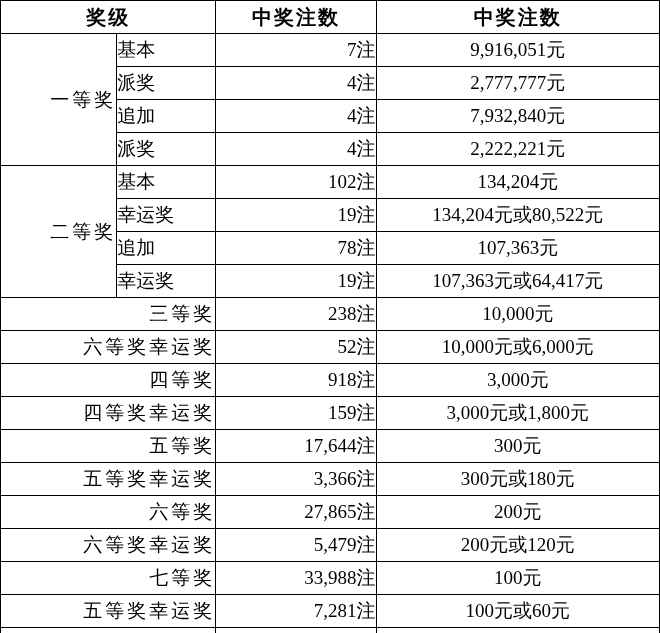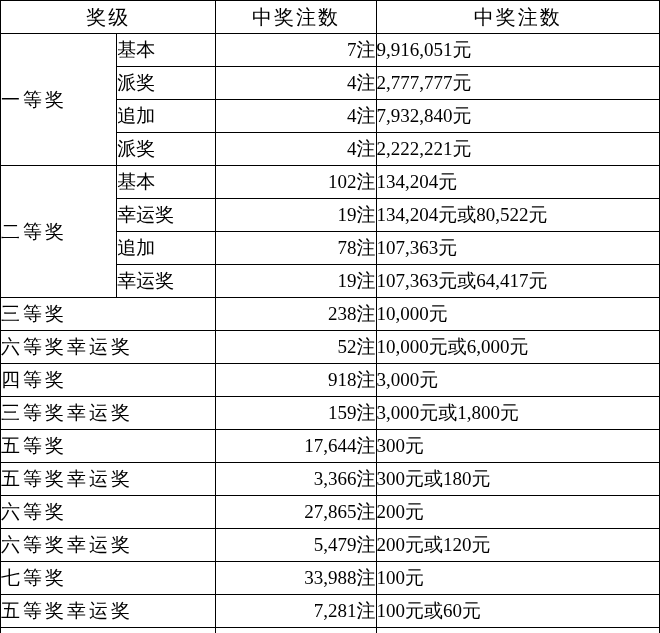--- a/index.html
+++ b/index.html
@@ -36,6 +36,7 @@
     text-align: center;
     font-size: 20px;
     letter-spacing: 2px;
+    font-weight: bold;
   }
   .level-cell {
     text-align: left;

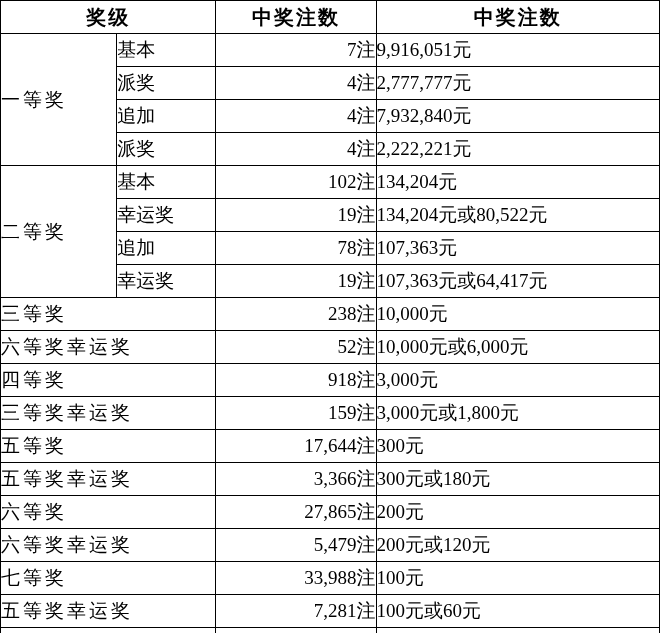--- a/index.html
+++ b/index.html
@@ -55,7 +55,7 @@
     margin-top: 8px;
   }
   .amount-cell {
-    text-align: left;
+    text-align: center;
     padding-right: 6px;
     font-size: 19px;
     margin-top: 33px;

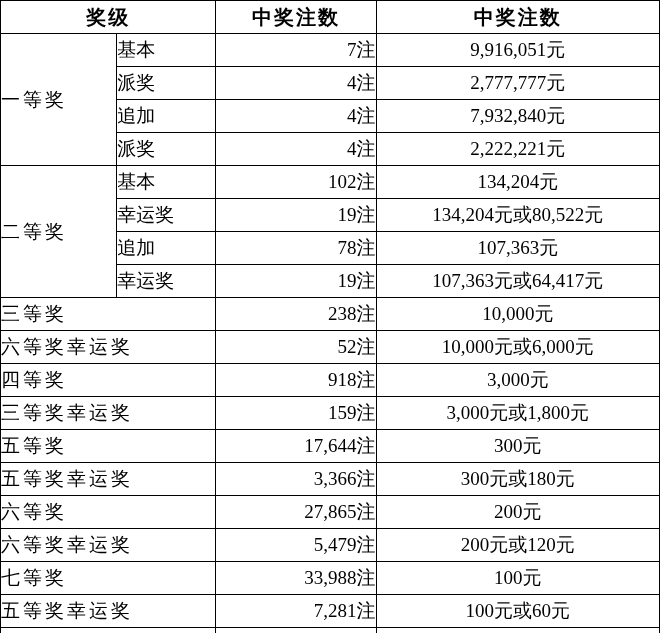--- a/index.html
+++ b/index.html
@@ -39,7 +39,7 @@
     font-weight: bold;
   }
   .level-cell {
-    text-align: left;
+    text-align: right;
     font-size: 20px;
     letter-spacing: 3px;
     vertical-align: middle;

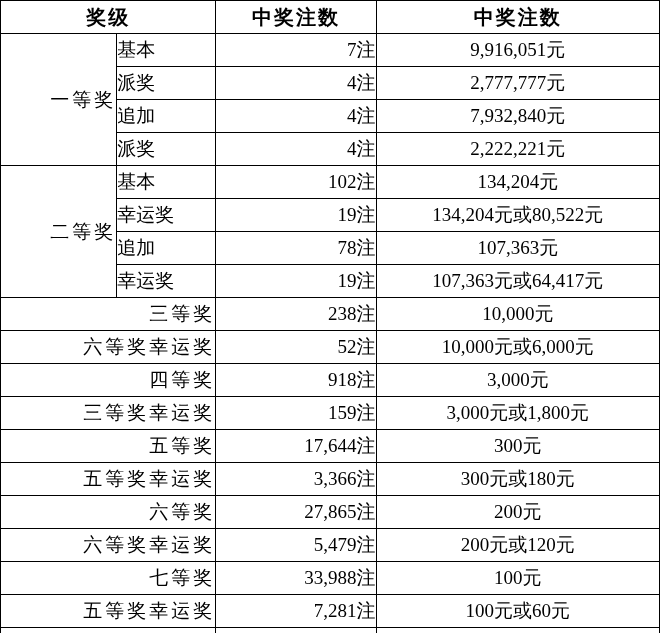--- a/index.html
+++ b/index.html
@@ -140,7 +140,7 @@
       <td class="amount-cell">3,000元</td>
     </tr>
     <tr>
-      <td class="level-cell" colspan="2">三等奖幸运奖</td>
+      <td class="level-cell" colspan="2">四等奖幸运奖</td>
       <td class="count-cell">159注</td>
       <td class="amount-cell">3,000元或1,800元</td>
     </tr>

